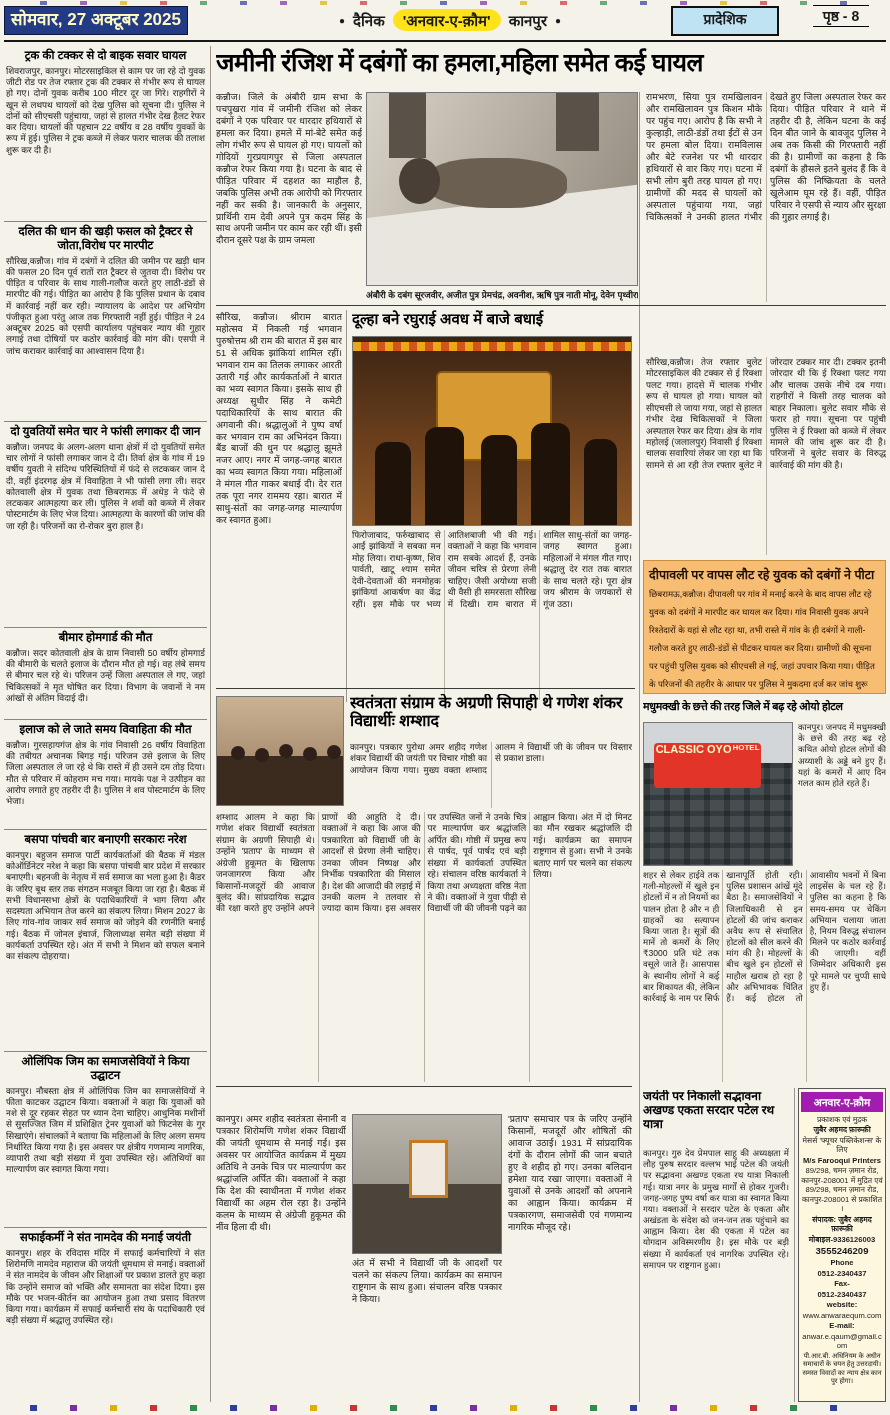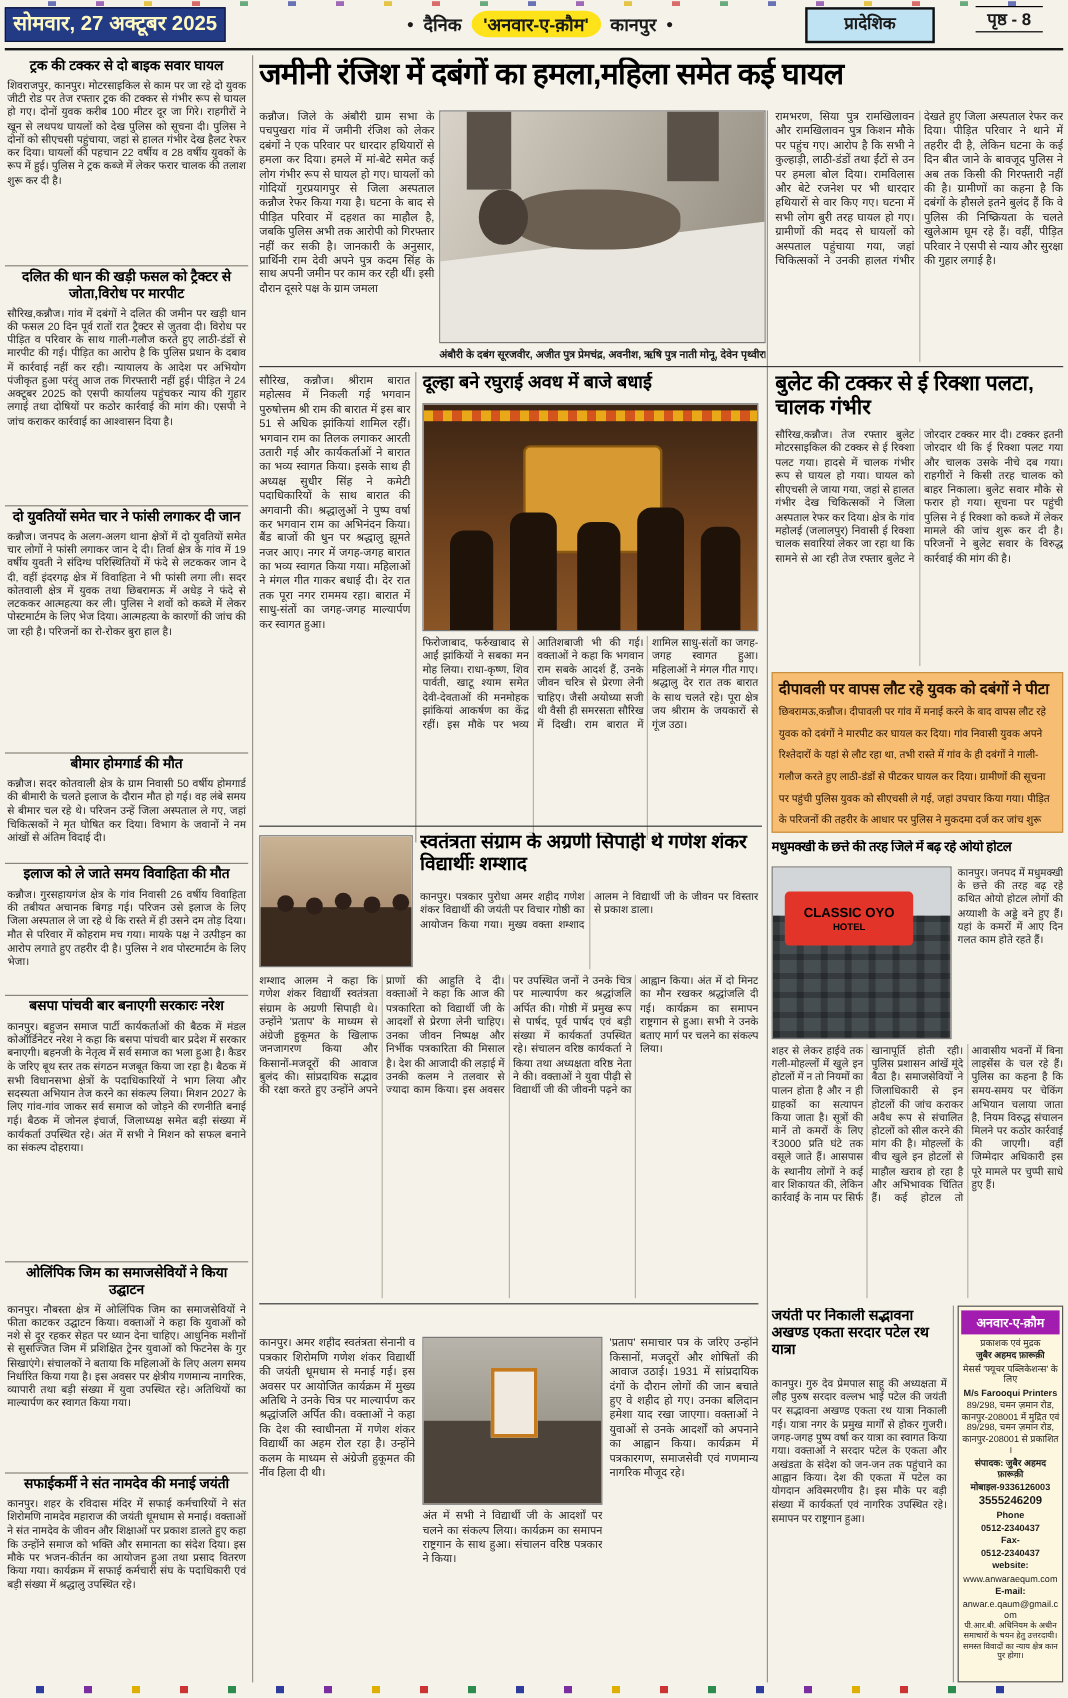--- a/index.html
+++ b/index.html
@@ -175,7 +175,6 @@
 
   <div class="abs bt cols3" style="left:352px;top:530px;width:280px;height:170px;font-size:8.8px;">फिरोजाबाद, फर्रुखाबाद से आईं झांकियों ने सबका मन मोह लिया। राधा-कृष्ण, शिव पार्वती, खाटू श्याम समेत देवी-देवताओं की मनमोहक झांकियां आकर्षण का केंद्र रहीं। इस मौके पर भव्य आतिशबाजी भी की गई। वक्ताओं ने कहा कि भगवान राम सबके आदर्श हैं, उनके जीवन चरित्र से प्रेरणा लेनी चाहिए। जैसी अयोध्या सजी थी वैसी ही समरसता सौरिख में दिखी। राम बारात में शामिल साधु-संतों का जगह-जगह स्वागत हुआ। महिलाओं ने मंगल गीत गाए। श्रद्धालु देर रात तक बारात के साथ चलते रहे। पूरा क्षेत्र जय श्रीराम के जयकारों से गूंज उठा।</div>
 
-  <div class="abs hd" style="left:646px;top:309px;width:240px;height:44px;font-size:17.5px;">बुलेट की टक्कर से ई रिक्शा पलटा, चालक गंभीर</div>
   <div class="abs bt cols2" style="left:646px;top:357px;width:240px;height:198px;font-size:8.8px;">सौरिख,कन्नौज। तेज रफ्तार बुलेट मोटरसाइकिल की टक्कर से ई रिक्शा पलट गया। हादसे में चालक गंभीर रूप से घायल हो गया। घायल को सीएचसी ले जाया गया, जहां से हालत गंभीर देख चिकित्सकों ने जिला अस्पताल रेफर कर दिया। क्षेत्र के गांव महोलई (जलालपुर) निवासी ई रिक्शा चालक सवारियां लेकर जा रहा था कि सामने से आ रही तेज रफ्तार बुलेट ने जोरदार टक्कर मार दी। टक्कर इतनी जोरदार थी कि ई रिक्शा पलट गया और चालक उसके नीचे दब गया। राहगीरों ने किसी तरह चालक को बाहर निकाला। बुलेट सवार मौके से फरार हो गया। सूचना पर पहुंची पुलिस ने ई रिक्शा को कब्जे में लेकर मामले की जांच शुरू कर दी है। परिजनों ने बुलेट सवार के विरुद्ध कार्रवाई की मांग की है।</div>
 
   <div class="abs" id="diwali-box" style="left:643px;top:560px;width:243px;height:134px;">

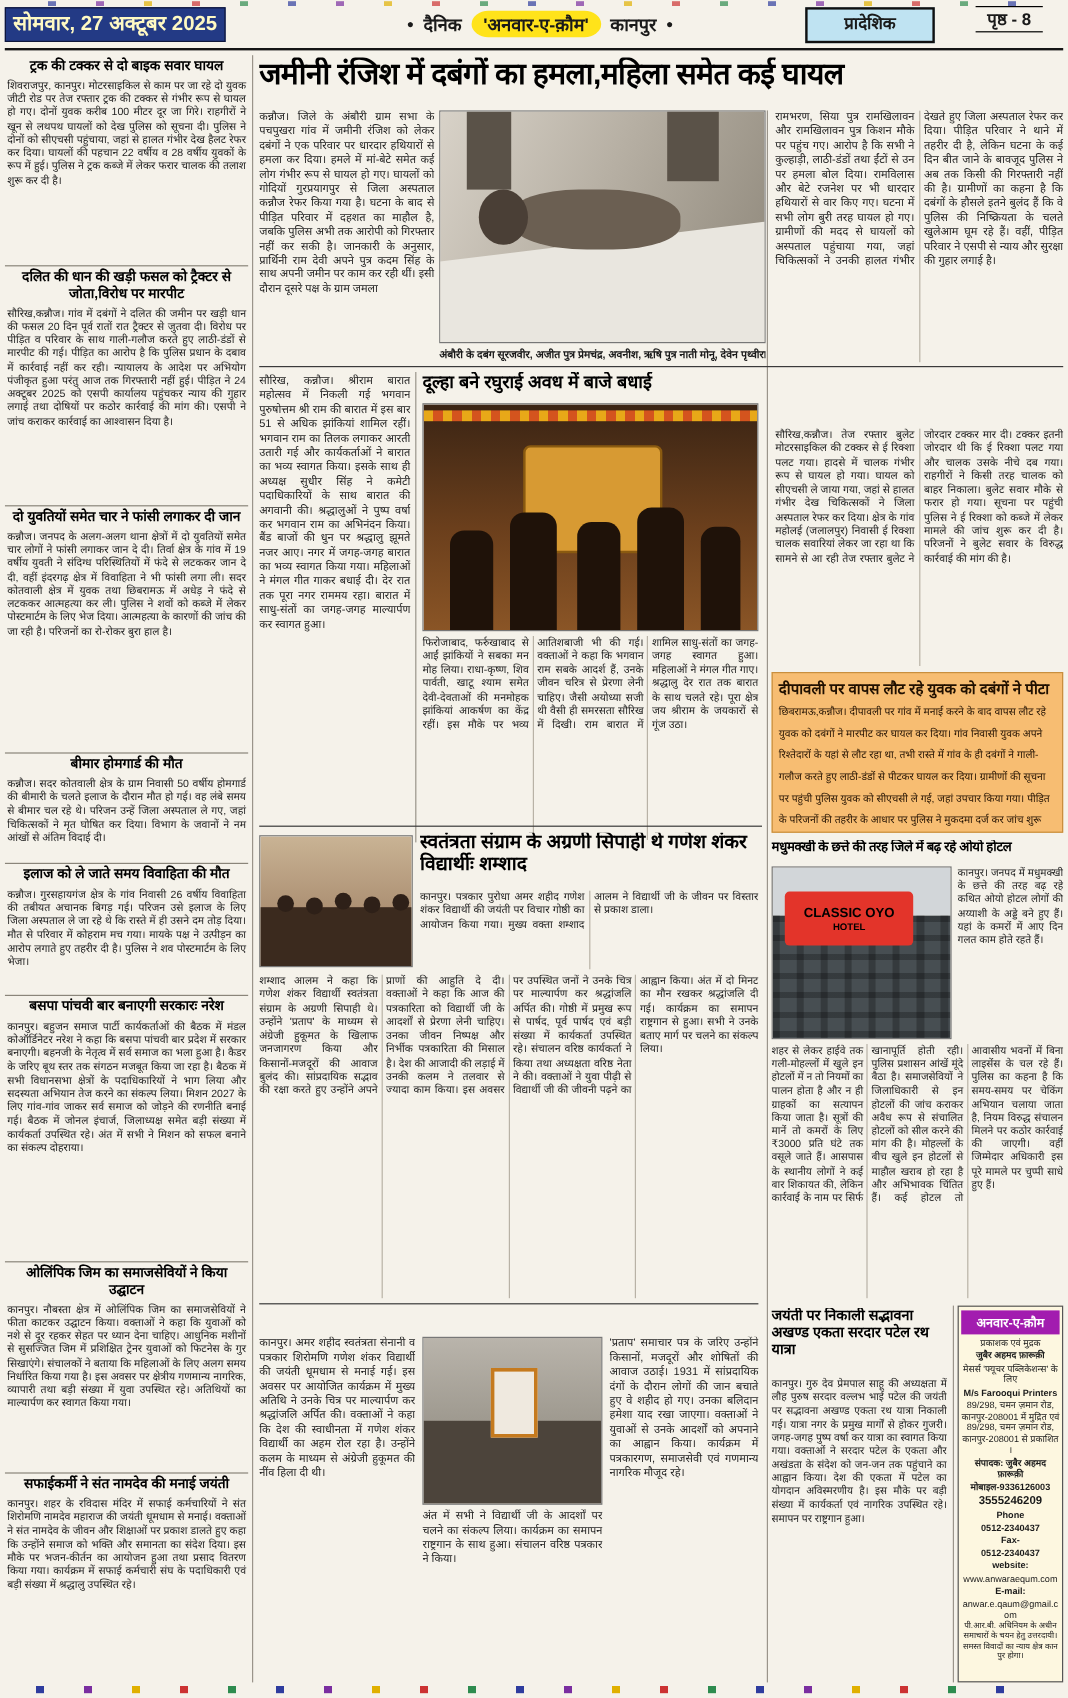--- a/index.html
+++ b/index.html
@@ -54,7 +54,7 @@
         background-image:repeating-linear-gradient(90deg,rgba(0,0,0,.25) 0 6px,transparent 6px 20px),
                          repeating-linear-gradient(rgba(0,0,0,.25) 0 5px,transparent 5px 16px);}
   .oy-sign{position:absolute;top:14%;left:7%;width:72%;height:32%;background:#e3342a;border-radius:4px;
-           color:#000000;text-align:center;font-weight:bold;display:flex;flex-direction:column;
+           color:#fef9c3;text-align:center;font-weight:bold;display:flex;flex-direction:row;
            justify-content:center;gap:1px;}
   .sp-base{position:absolute;inset:0;background:linear-gradient(#b9b4ab,#847f74);}
   .sp-band{position:absolute;left:0;right:0;bottom:0;height:50%;background:#4c443b;}

